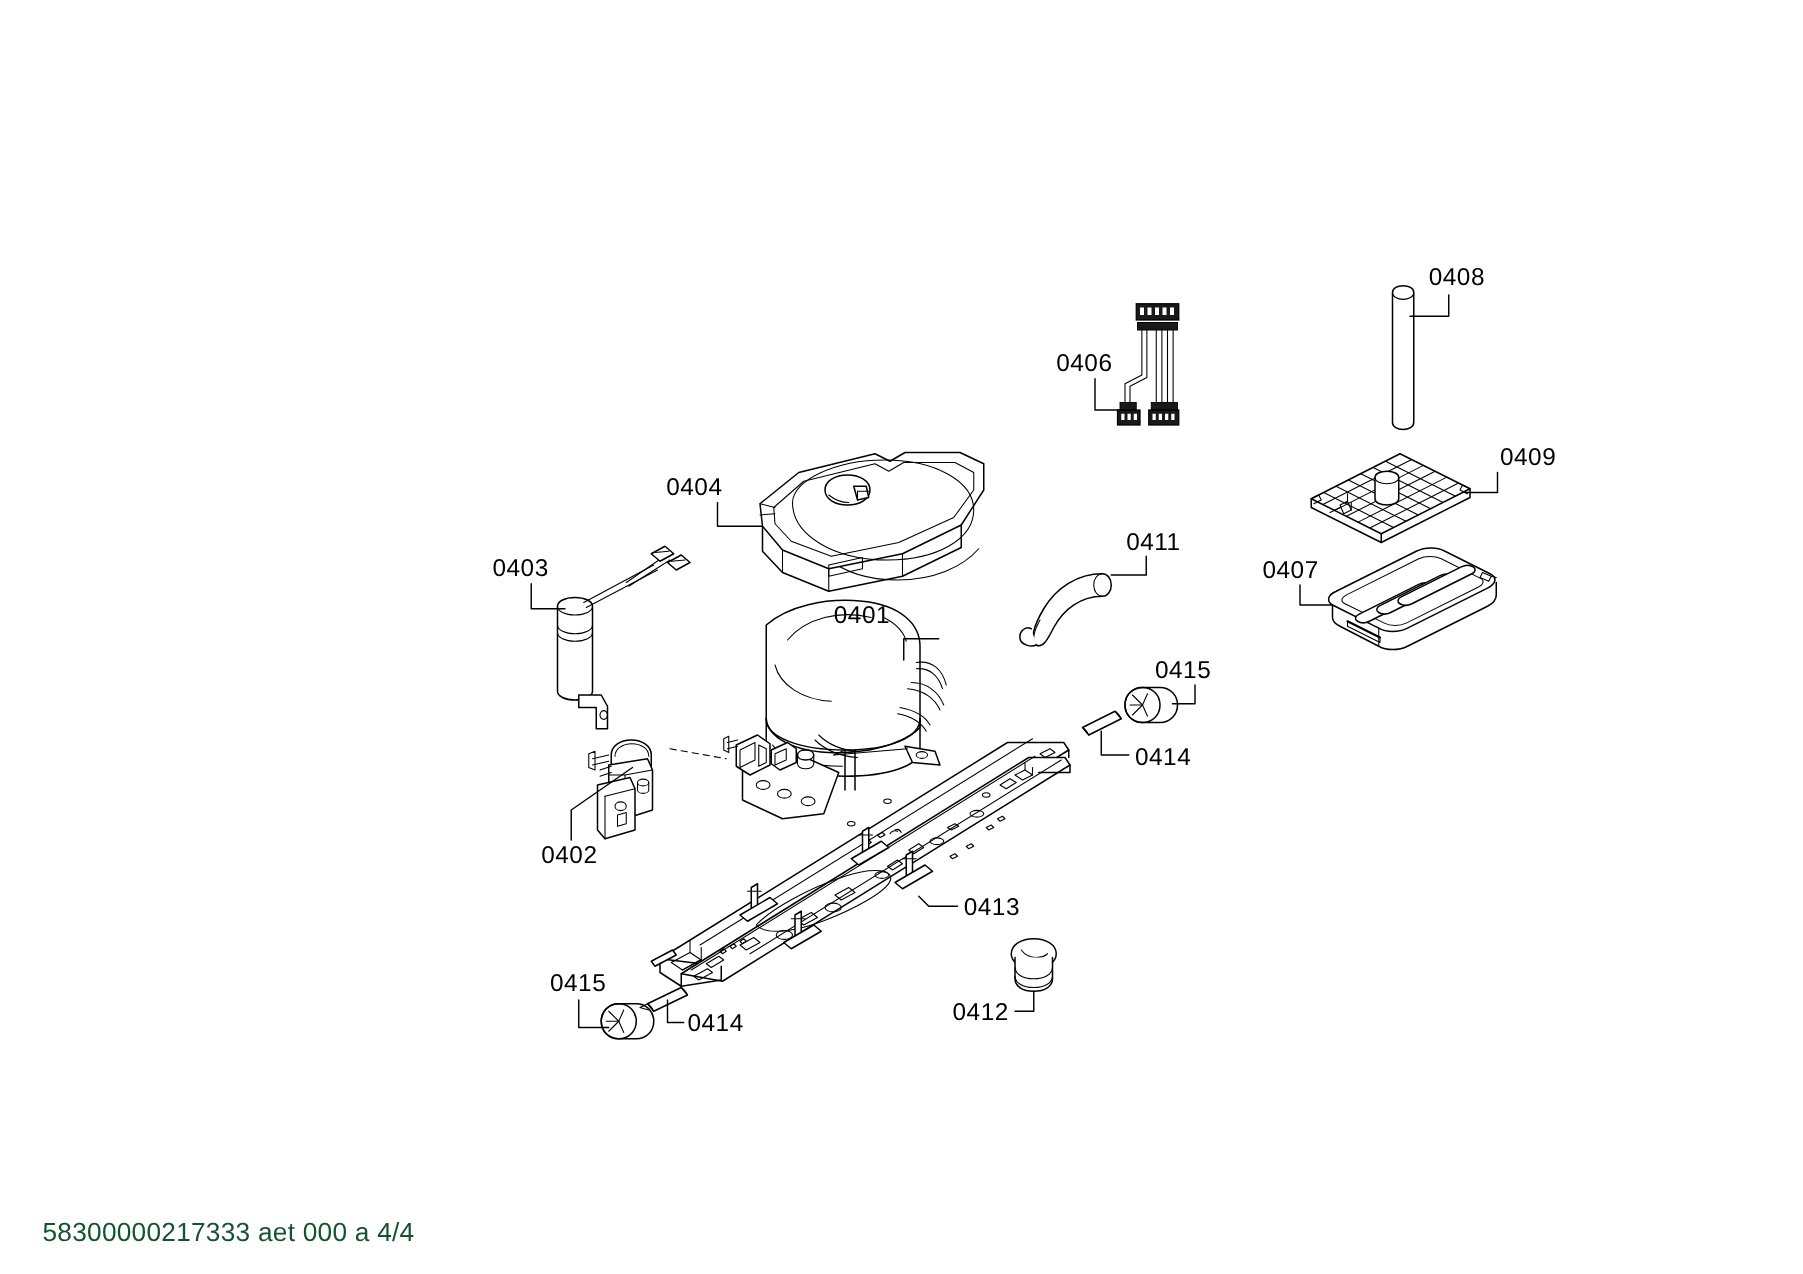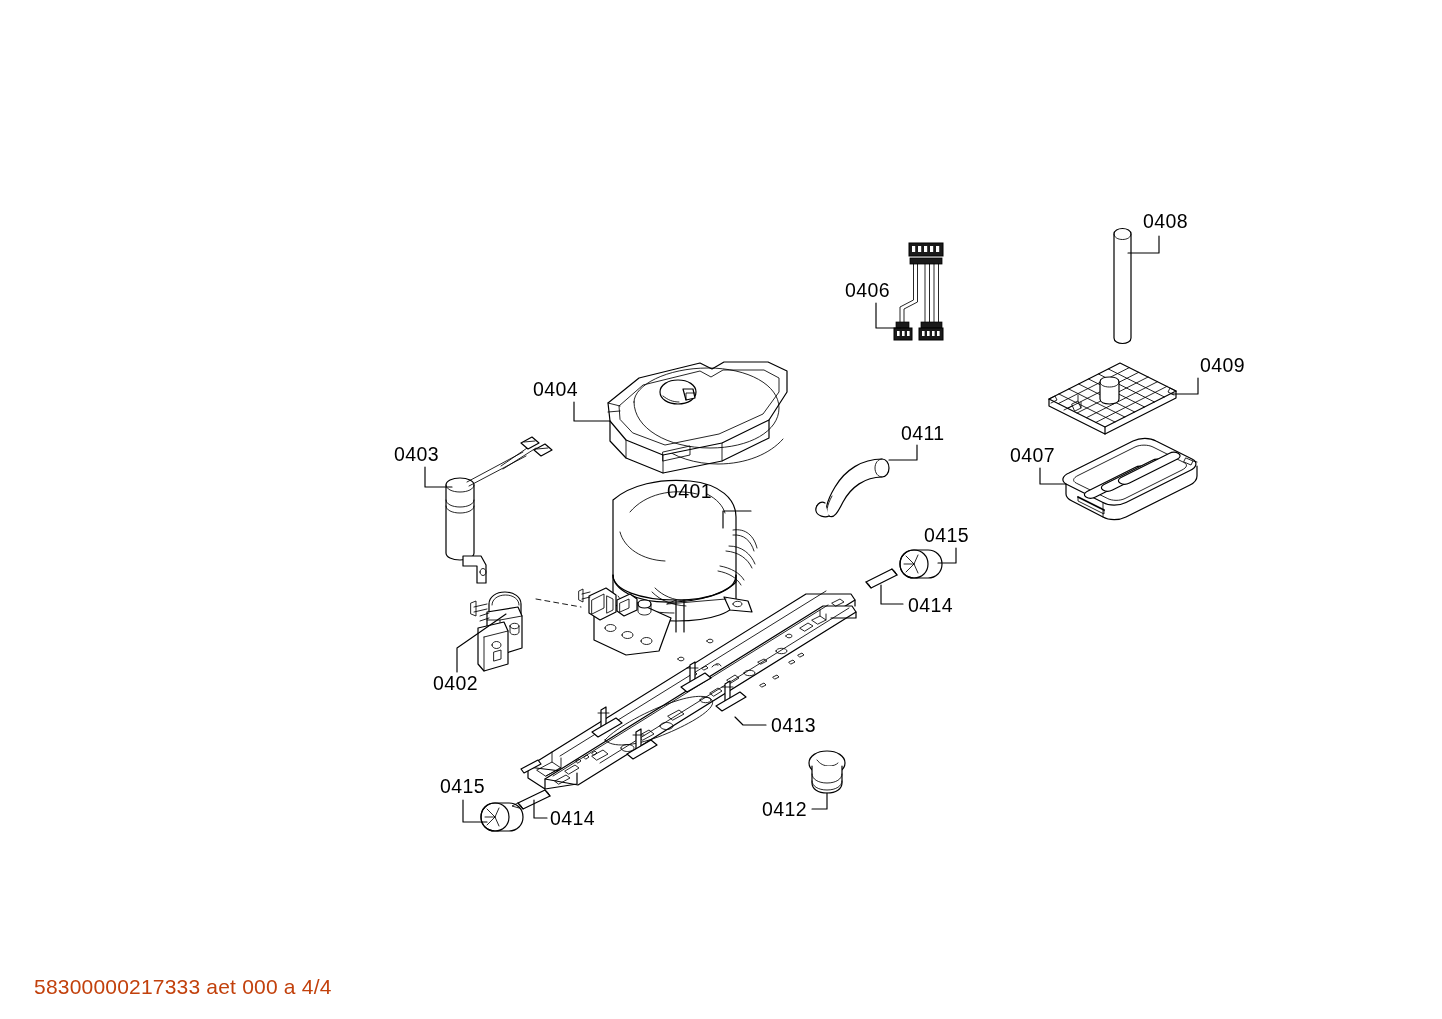--- a/index.html
+++ b/index.html
@@ -36,7 +36,7 @@
     font-family: "Liberation Sans", sans-serif;
     font-size: 21px;
     letter-spacing: 0.2px;
-    color: #c2410c;
+    color: #14532d;
     white-space: nowrap;
   }
   

